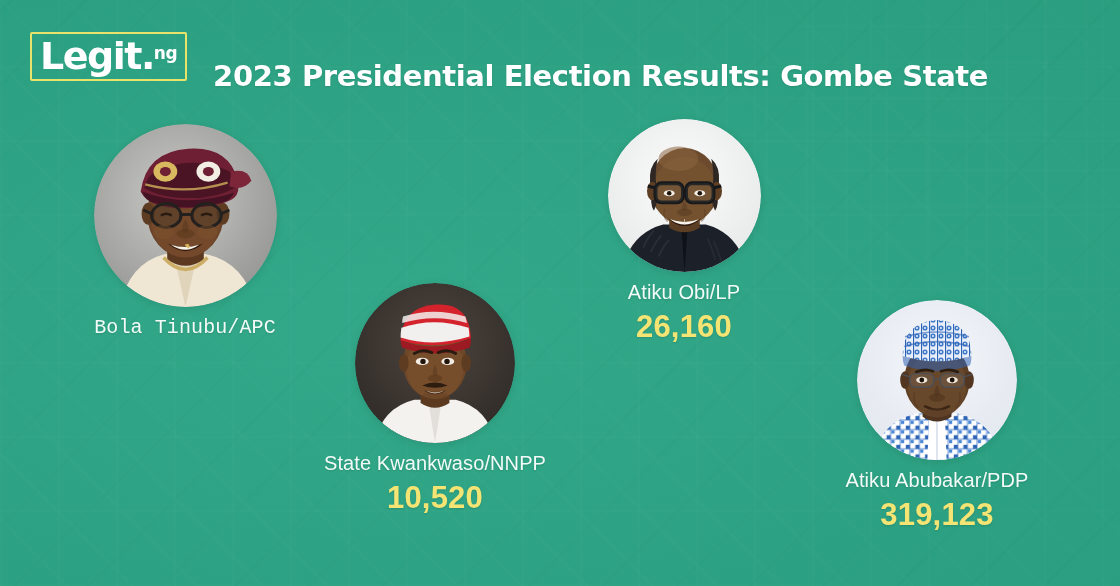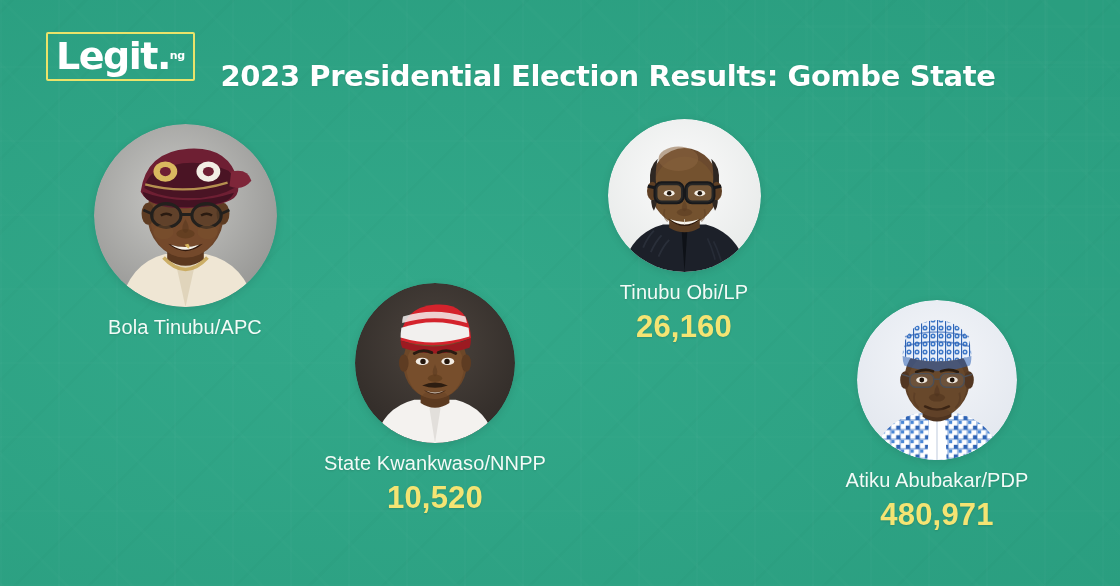--- a/index.html
+++ b/index.html
@@ -44,7 +44,7 @@
     display:flex; align-items:center;
   }
   .logo{
-    margin-left:46px;
+    margin-left:30px;
     border:2px solid #eae36a;
     border-radius:2px;
     padding:3px 8px 4px 8px;

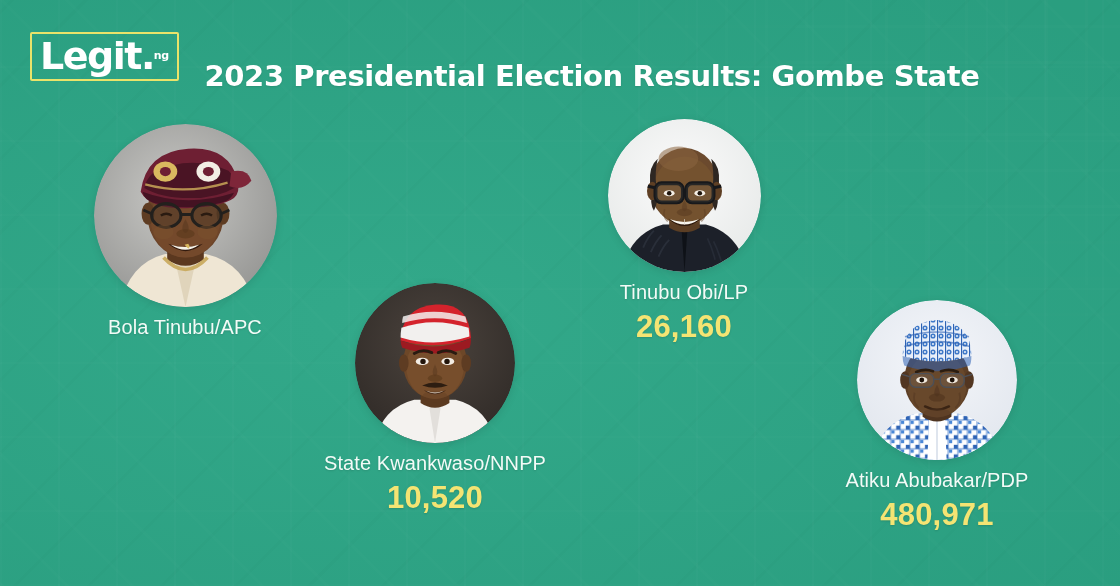--- a/index.html
+++ b/index.html
@@ -61,7 +61,7 @@
   .logo-tld{
     font-family:"DejaVu Sans", sans-serif;
     font-weight:bold;
-    font-size:11px;
+    font-size:17px;
     color:#ffffff;
     letter-spacing:-.5px;
     position:relative;

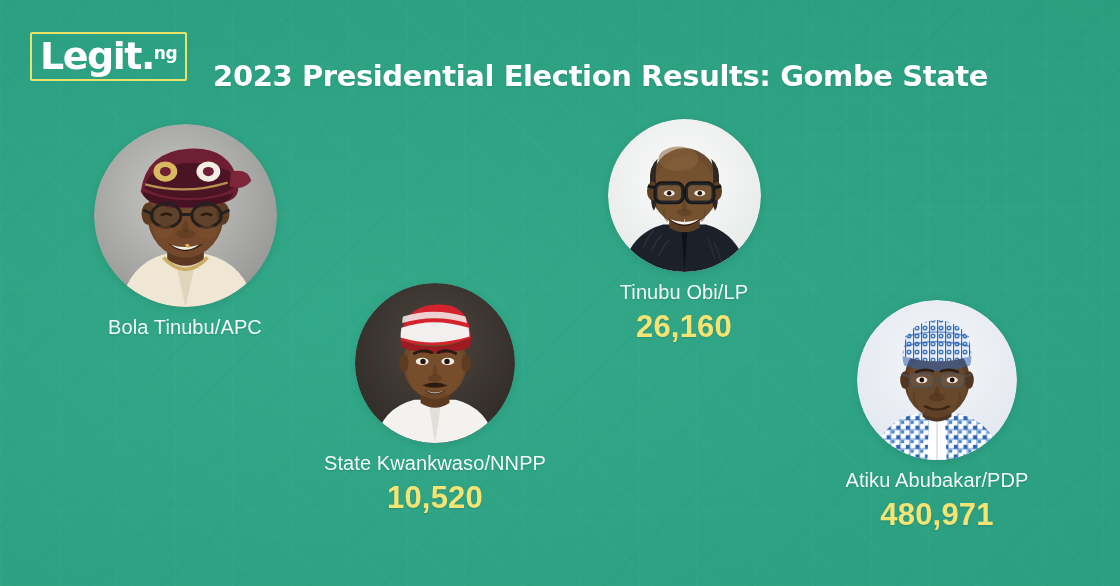--- a/index.html
+++ b/index.html
@@ -318,7 +318,7 @@
       </g>
     </svg>
   </div>
-  <div class="cand-name">Tinubu Obi/LP</div>
+  <div class="cand-name">Atiku Obi/LP</div>
   <div class="cand-votes">26,160</div>
 </div>
 

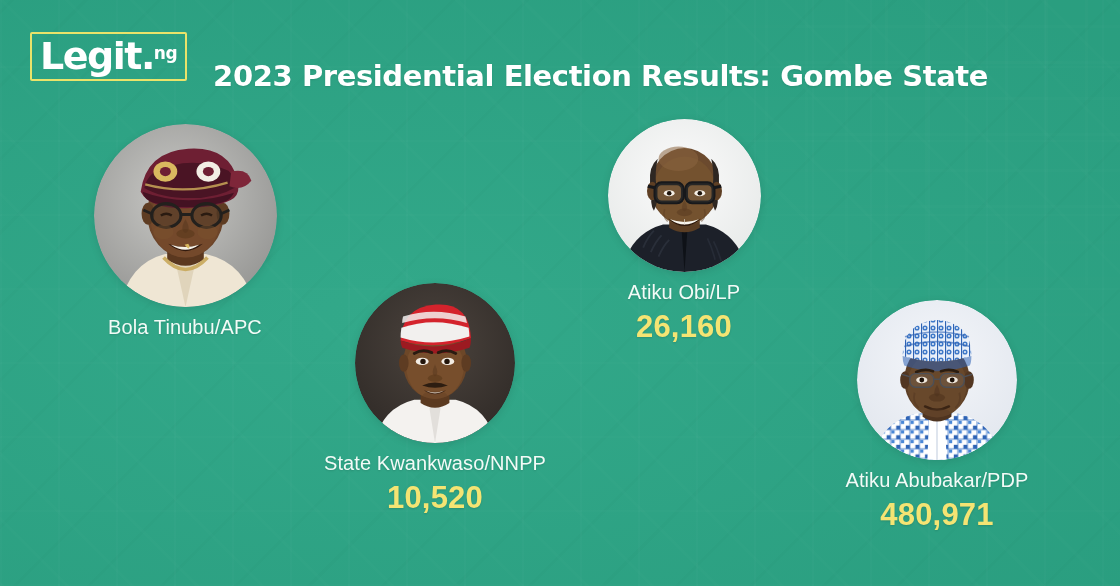--- a/index.html
+++ b/index.html
@@ -108,7 +108,7 @@
   }
 
   
-  #cand-0{ left:41px;  top:124px; width:288px; }
+  #cand-0{ left:41px;  top:124px; width:288px;font-family:Liberation Mono, monospace; }
   #cand-1{ left:295px; top:283px; width:280px; }
   #cand-2{ left:589px; top:119px; width:190px; }
   #cand-3{ left:793px; top:300px; width:288px; }

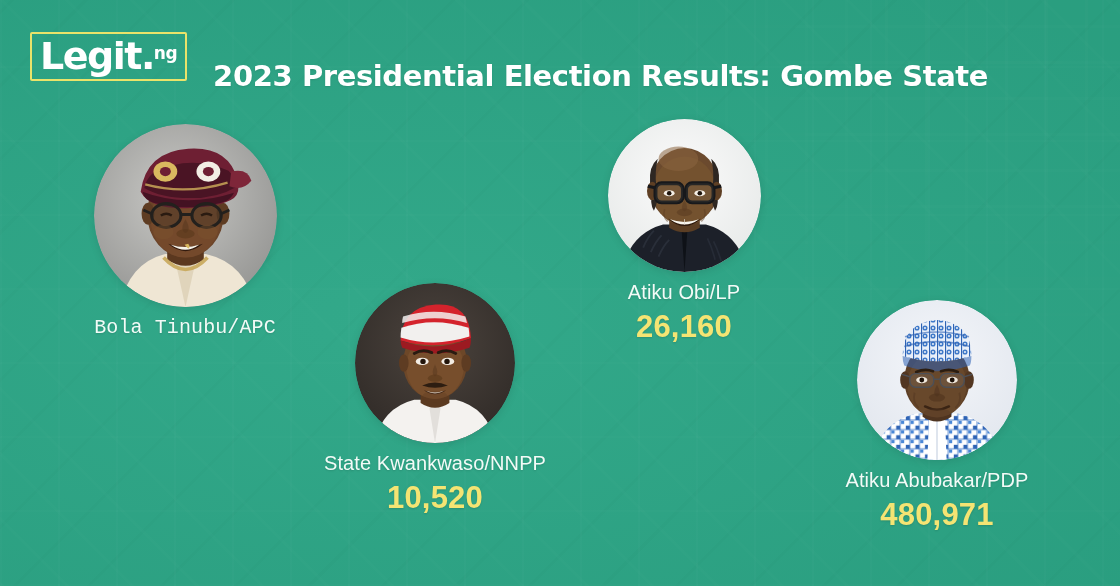--- a/index.html
+++ b/index.html
@@ -394,7 +394,7 @@
     </svg>
   </div>
   <div class="cand-name">Atiku Abubakar/PDP</div>
-  <div class="cand-votes">480,971</div>
+  <div class="cand-votes">319,123</div>
 </div>
 
 </body></html>

